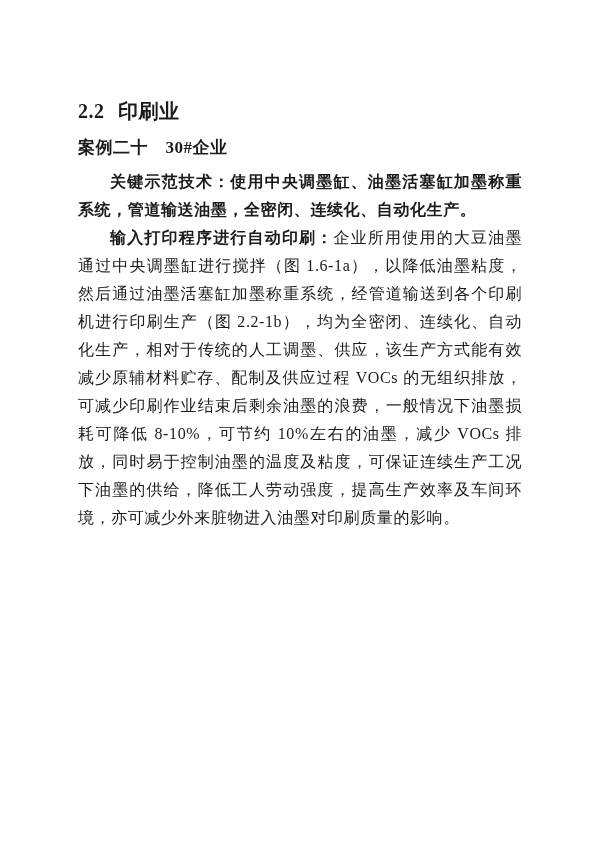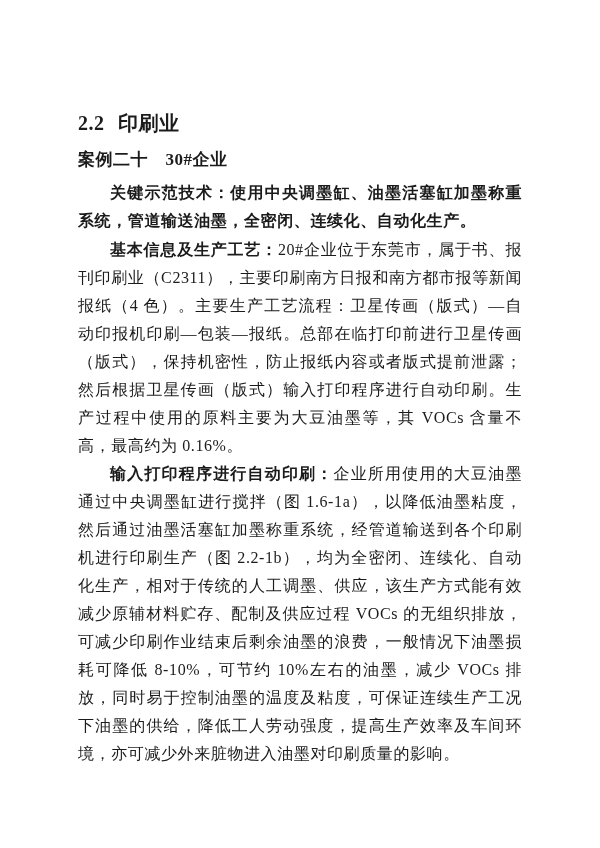--- a/index.html
+++ b/index.html
@@ -18,7 +18,7 @@
   }
   .doc-page {
     position: absolute;
-    top: 16px;
+    top: 4px;
     left: 0;
     width: 600px;
     height: 604px;

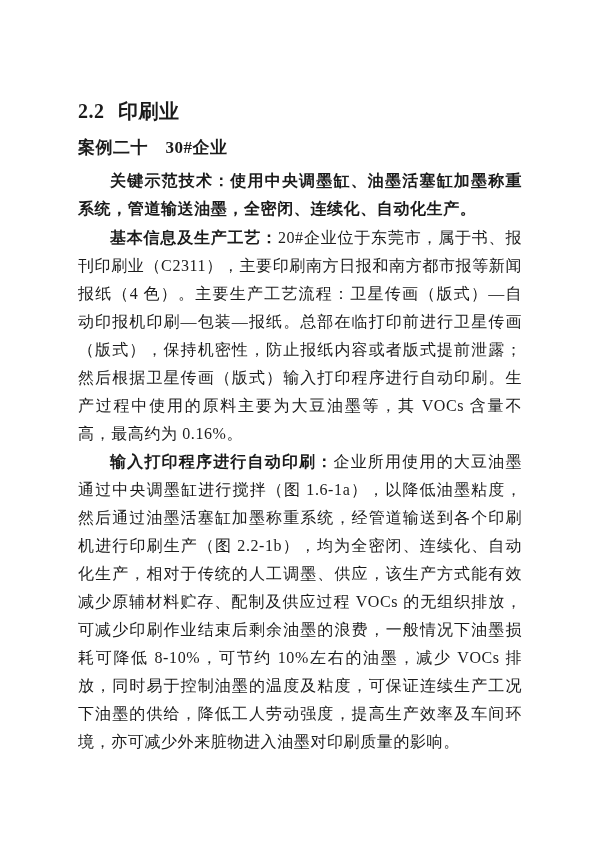--- a/index.html
+++ b/index.html
@@ -62,7 +62,7 @@
     letter-spacing: 0.6px;
   }
   p.key-tech {
-    font-family: Liberation Mono, monospace;
+    font-family: Liberation Serif, serif;
     font-weight: bold;
   }
   p.body-para {

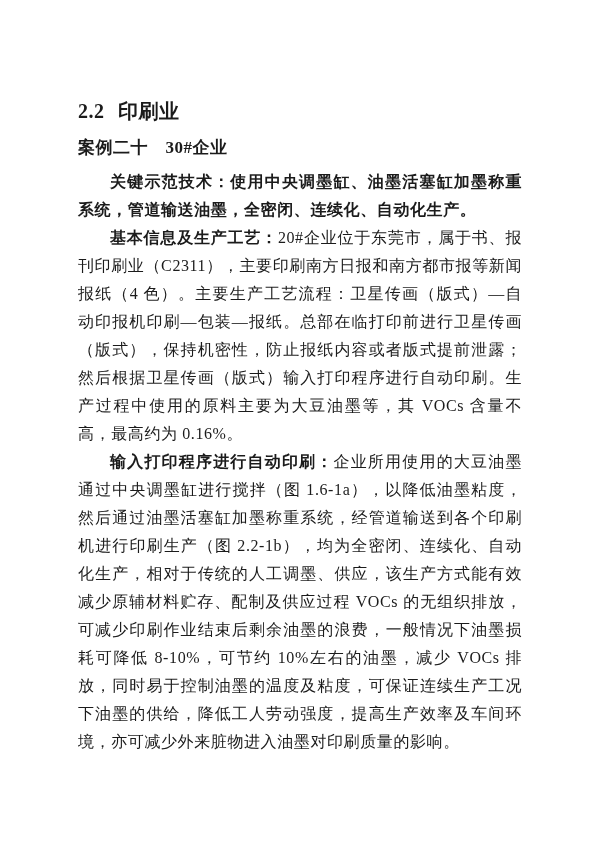--- a/index.html
+++ b/index.html
@@ -101,9 +101,6 @@
 
     <p class="para key-tech">关键示范技术：使用中央调墨缸、油墨活塞缸加墨称重系统，管道输送油墨，全密闭、连续化、自动化生产。</p>
 
-    <p class="para body-para">
-      <span class="lead-label">基本信息及生产工艺：</span><span>20#企业位于东莞市，属于书、报刊印刷业（C2311），主要印刷南方日报和南方都市报等新闻报纸（4 色）。主要生产工艺流程：卫星传画（版式）—自动印报机印刷—包装—报纸。总部在临打印前进行卫星传画（版式），保持机密性，防止报纸内容或者版式提前泄露；然后根据卫星传画（版式）输入打印程序进行自动印刷。生产过程中使用的原料主要为大豆油墨等，其 VOCs 含量不高，最高约为 0.16%。</span>
-    </p>
 
     <p class="para body-para">
       <span class="lead-label">输入打印程序进行自动印刷：</span><span>企业所用使用的大豆油墨通过中央调墨缸进行搅拌（图 1.6-1a），以降低油墨粘度，然后通过油墨活塞缸加墨称重系统，经管道输送到各个印刷机进行印刷生产（图 2.2-1b），均为全密闭、连续化、自动化生产，相对于传统的人工调墨、供应，该生产方式能有效减少原辅材料贮存、配制及供应过程 VOCs 的无组织排放，可减少印刷作业结束后剩余油墨的浪费，一般情况下油墨损耗可降低 8-10%，可节约 10%左右的油墨，减少 VOCs 排放，同时易于控制油墨的温度及粘度，可保证连续生产工况下油墨的供给，降低工人劳动强度，提高生产效率及车间环境，亦可减少外来脏物进入油墨对印刷质量的影响。</span>

